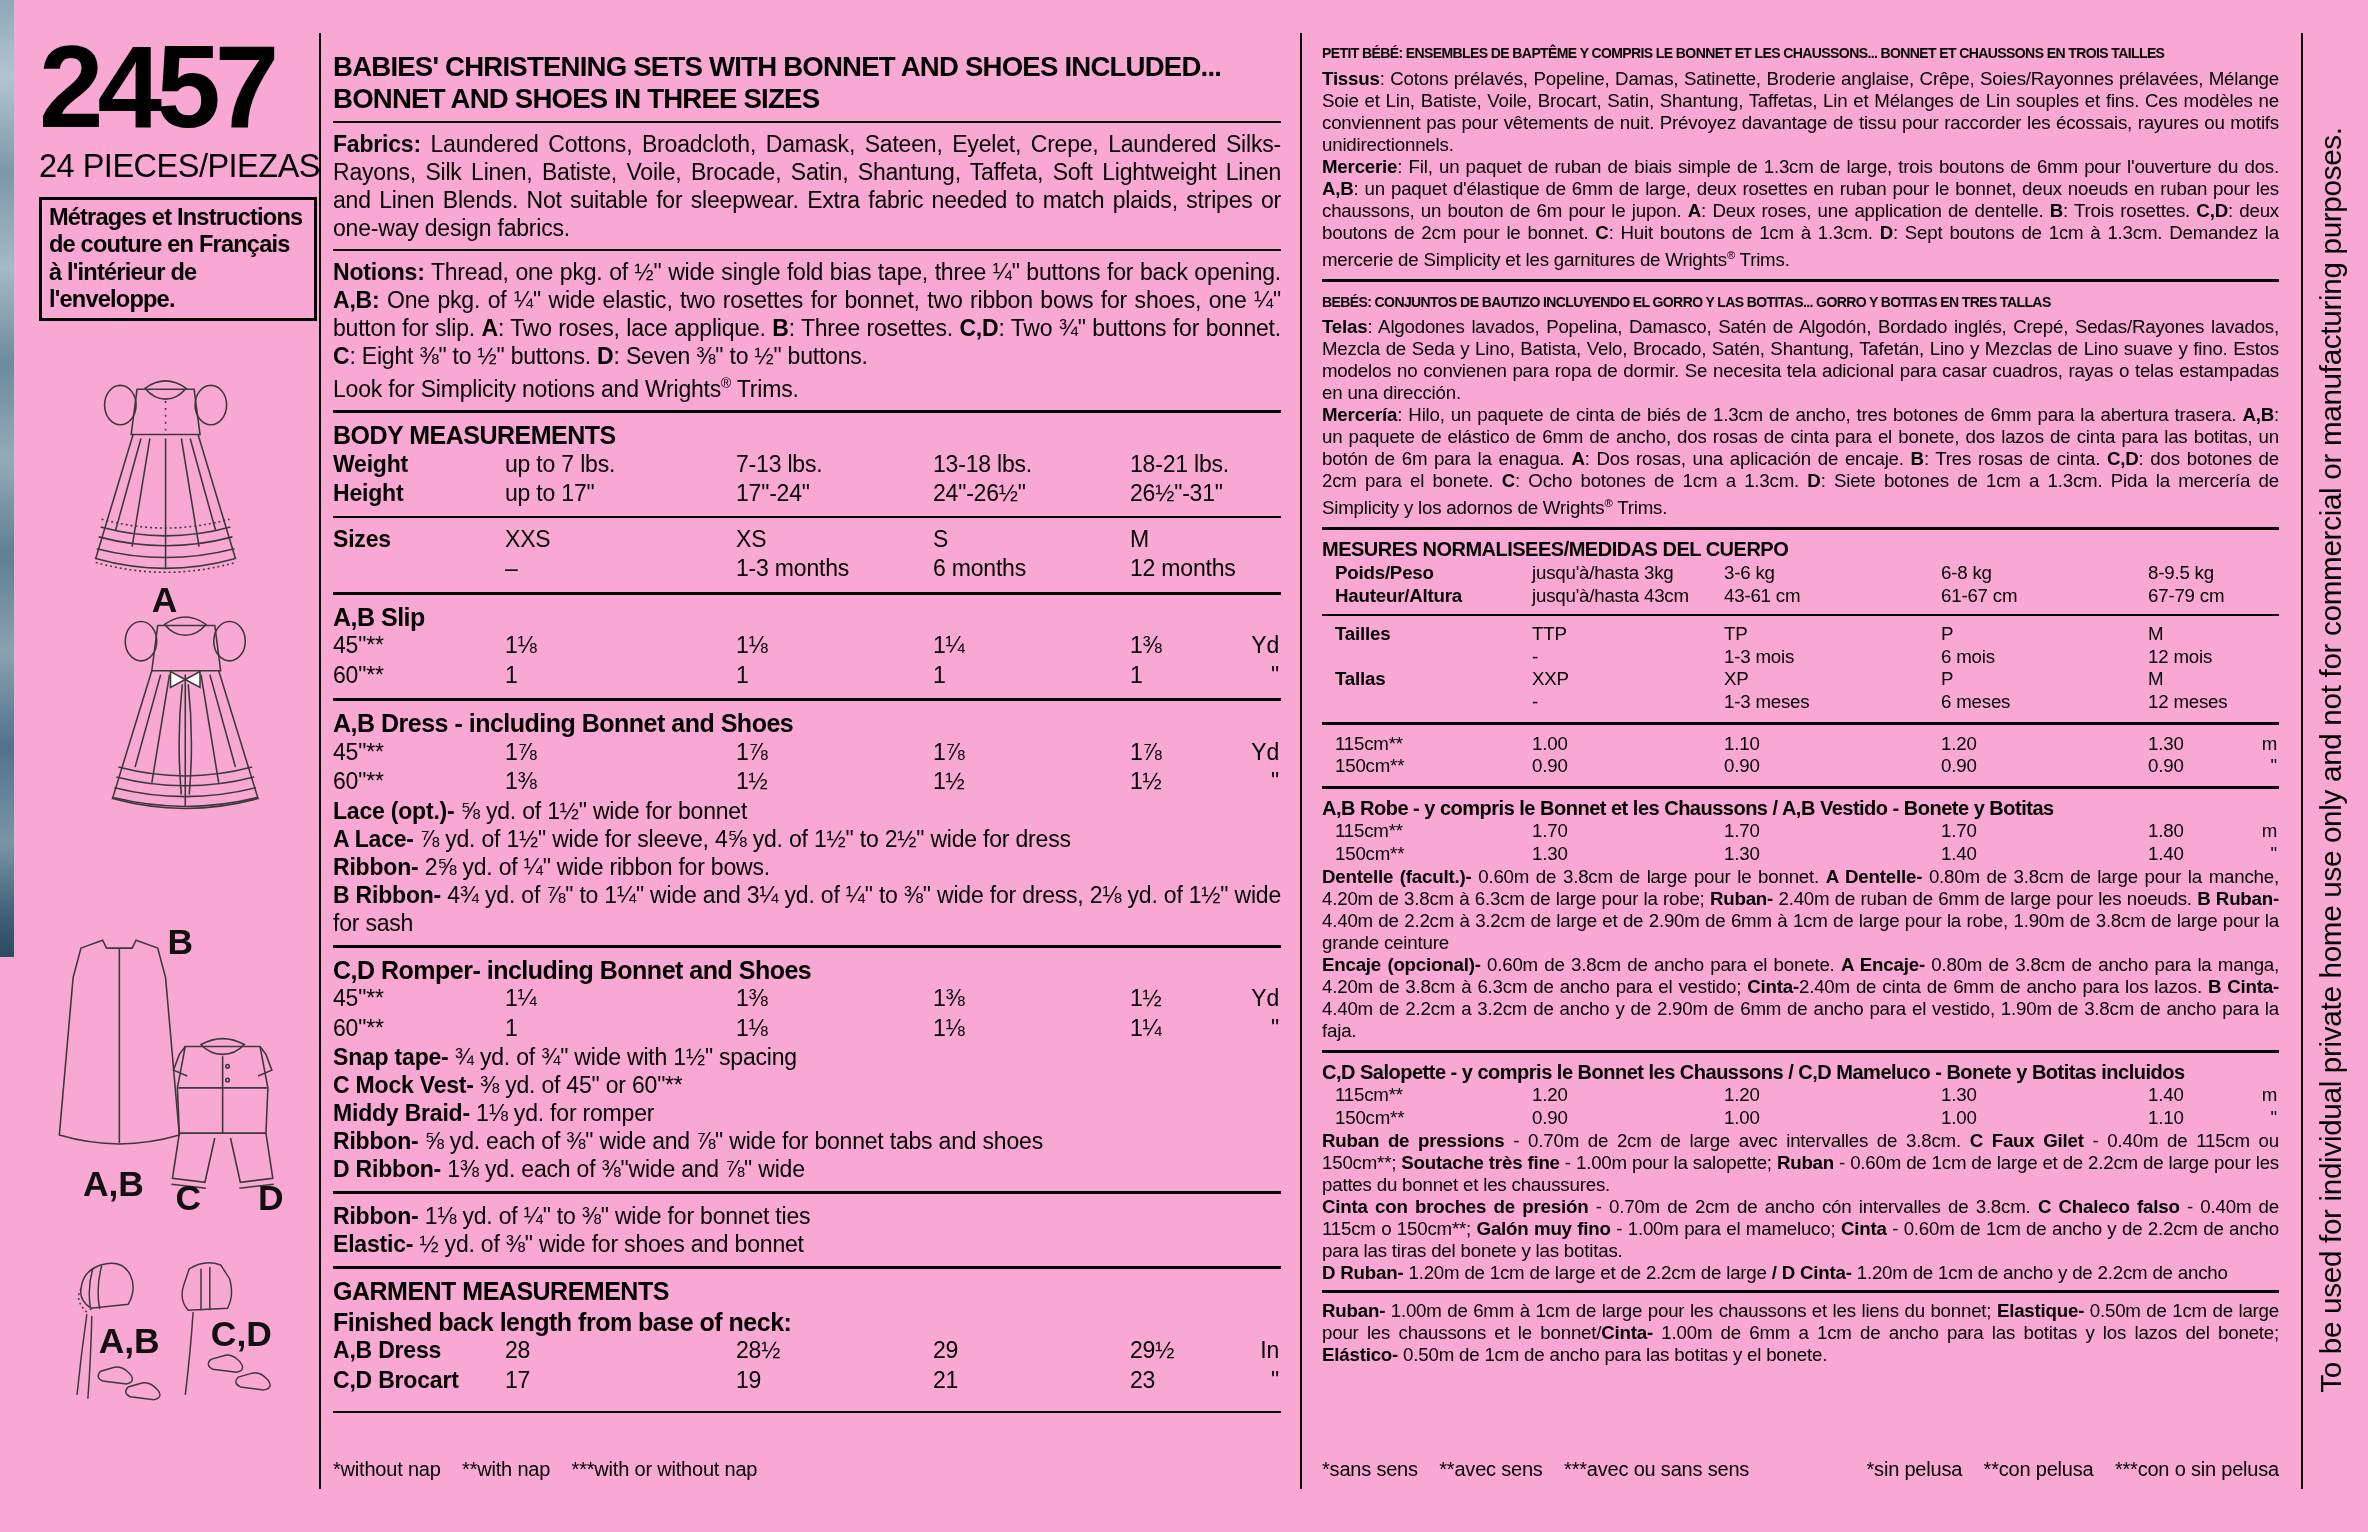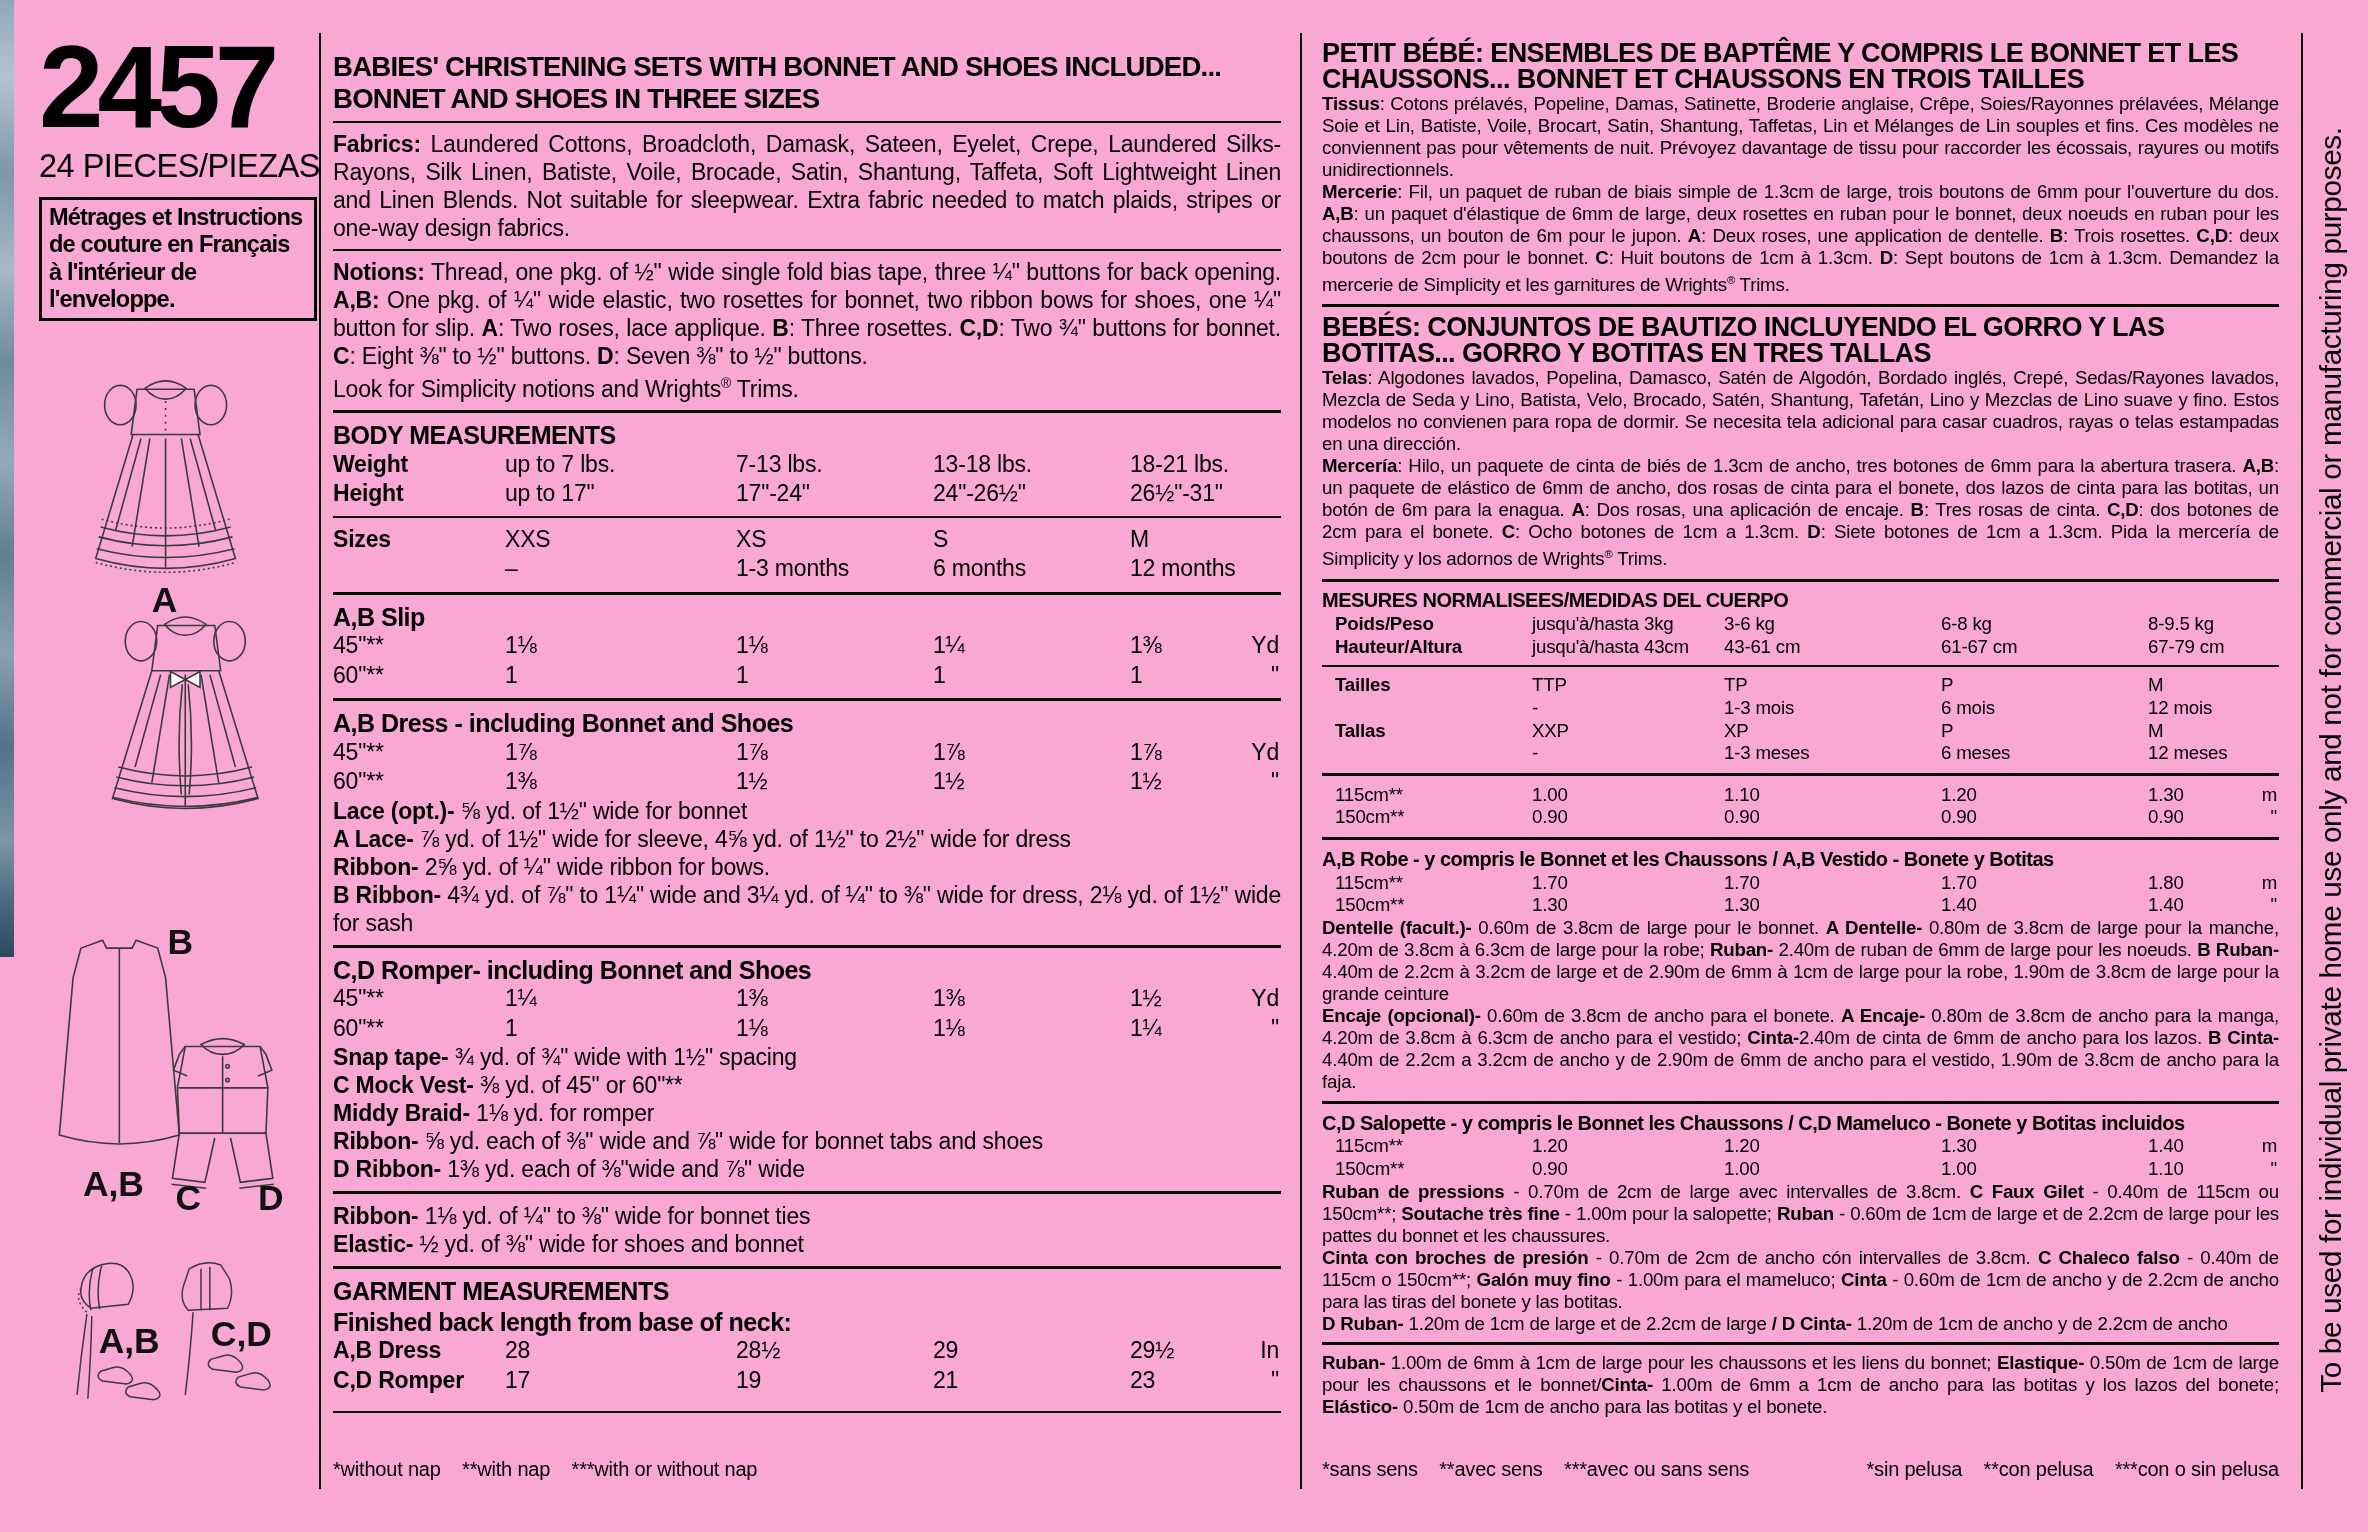--- a/index.html
+++ b/index.html
@@ -34,7 +34,7 @@
   
   #fr-col{position:absolute;left:1322px;top:41px;width:957px;}
   #fr-col .body{font-size:18.7px;line-height:22px;}
-  .fr-title{font-size:27px;font-weight:bold;line-height:25.6px;letter-spacing:-0.6px;text-align:left;margin:0 0 1px 0;}
+  .fr-title{font-size:14px;font-weight:bold;line-height:25.6px;letter-spacing:-0.6px;text-align:left;margin:0 0 1px 0;}
   #fr-col .sec{font-size:20px;line-height:23.6px;}
   #fr-col .mrow{font-size:18.7px;line-height:22.7px;}
   .footnote{position:absolute;top:1458px;font-size:20px;letter-spacing:-0.2px;white-space:pre-wrap;}

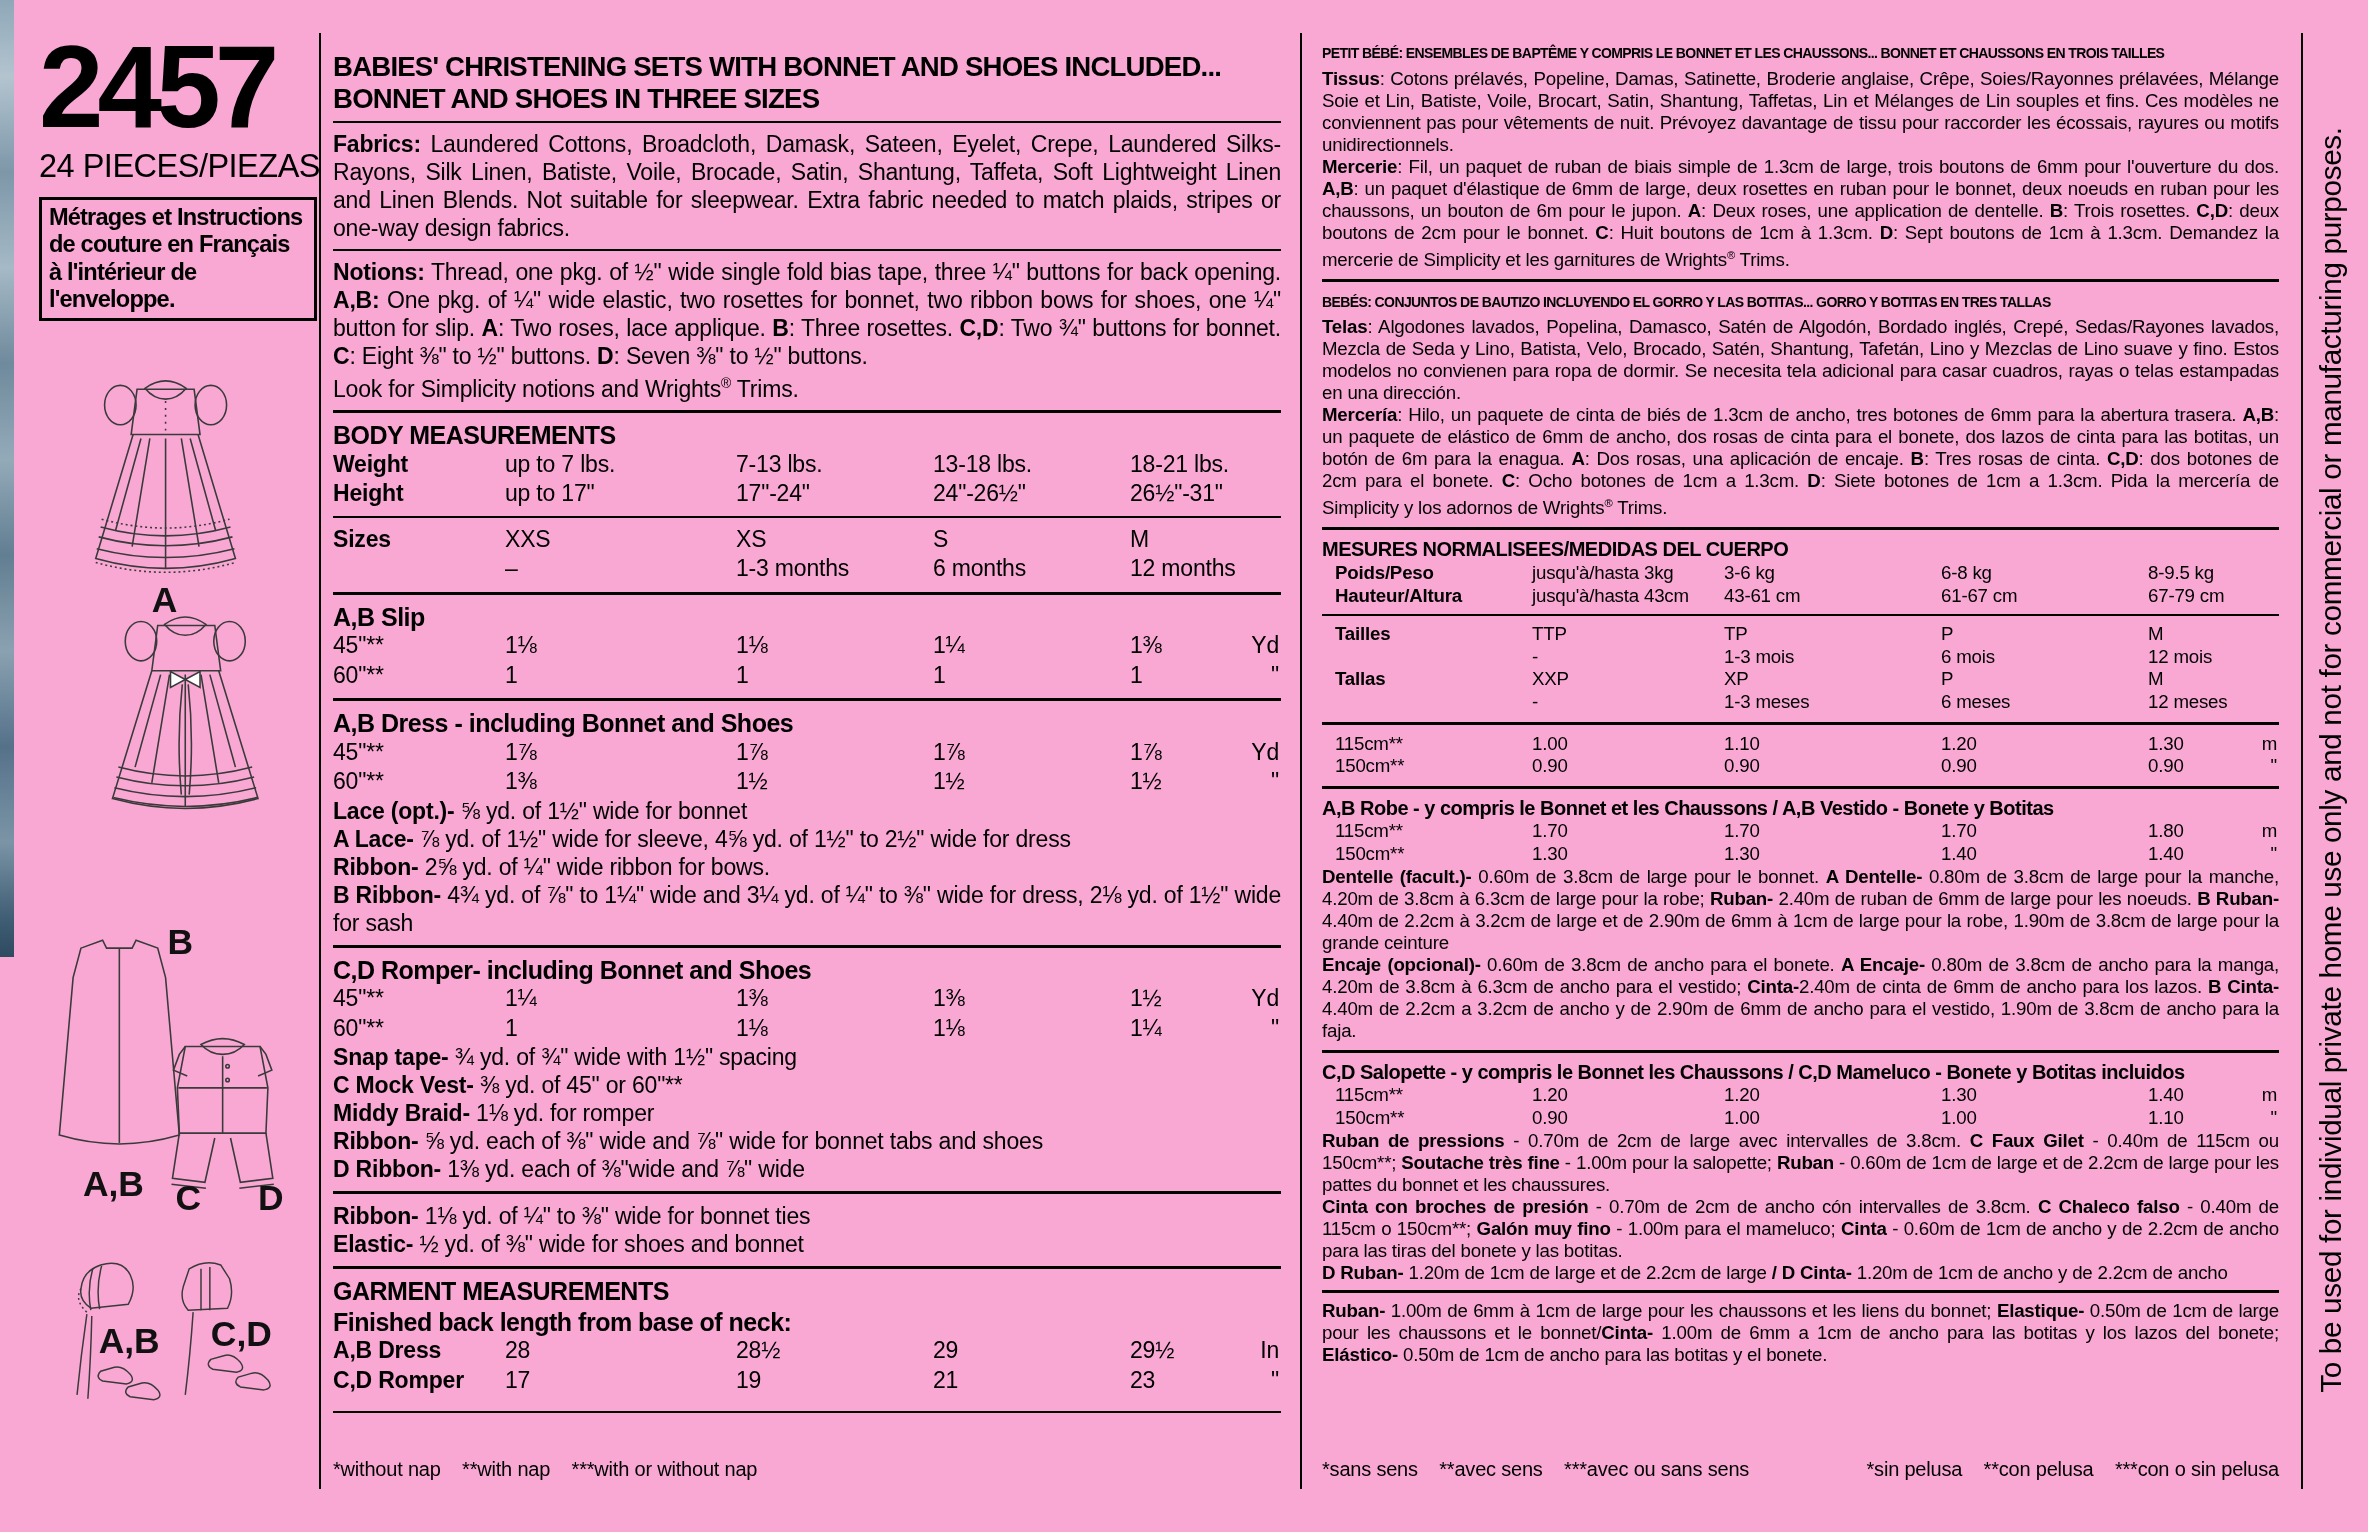--- a/index.html
+++ b/index.html
@@ -244,7 +244,7 @@
         <span data-name="cell">In</span>
       </div>
     <div class="mrow encols b0" data-name="garment-row">
-        <span data-name="cell">C,D Romper</span>
+        <span data-name="cell">C,D Brocart</span>
         <span data-name="cell">17</span>
         <span data-name="cell">19</span>
         <span data-name="cell">21</span>

